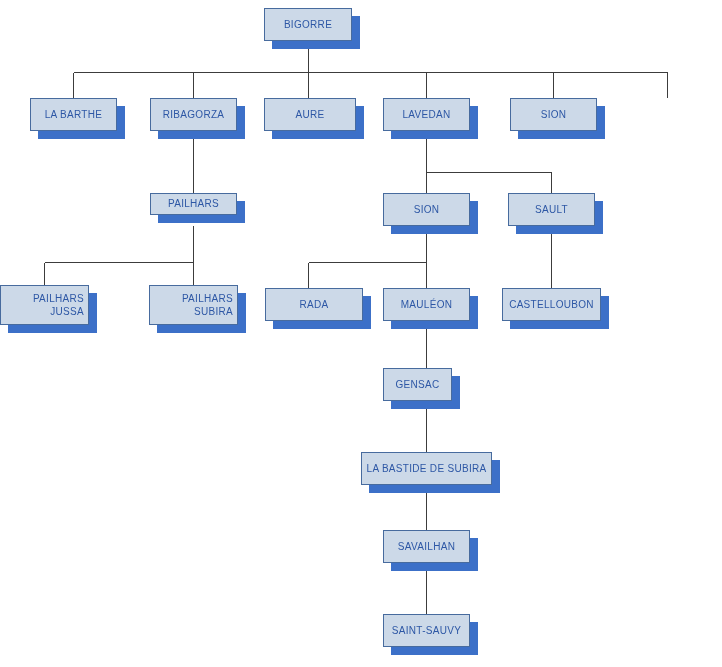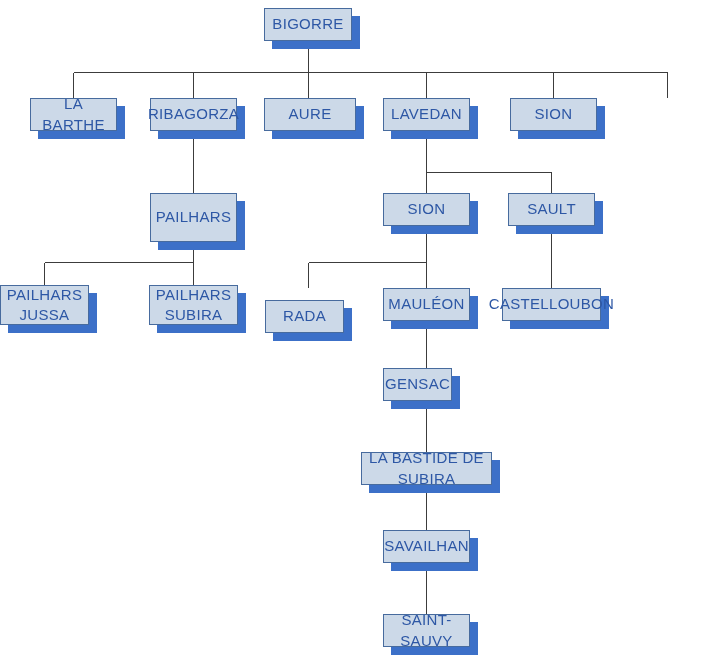--- a/index.html
+++ b/index.html
@@ -42,10 +42,11 @@
   }
   .node-label {
     color: var(--node-text, #2d57a5);
-    font-size: 15px;
+    font-size: 10px;
     line-height: 1.35;
     letter-spacing: 0.3px;
     padding: 0 4px;
+    text-align: right;
   }
 </style>
 </head>

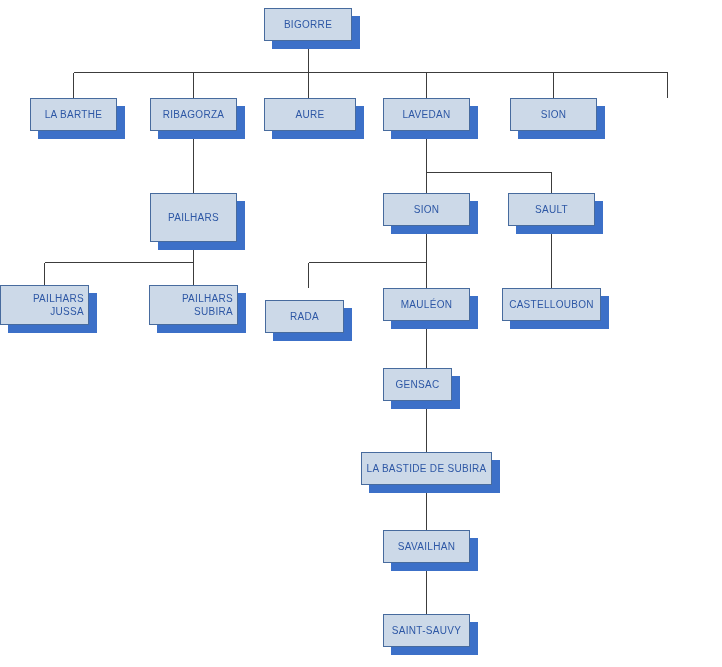--- a/index.html
+++ b/index.html
@@ -92,7 +92,7 @@
   </div>
 
 
-  <div class="node" style="left:150px;top:193px;width:87px;height:49px">
+  <div class="node" style="left:150px;top:193px;width:87px;height:22px">
     <span class="node-label">PAILHARS</span>
   </div>
 

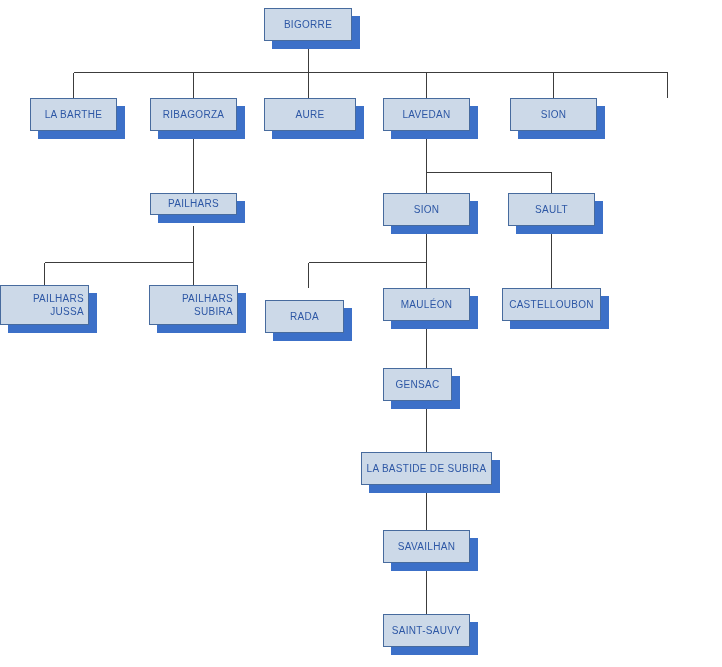--- a/index.html
+++ b/index.html
@@ -112,7 +112,7 @@
     <span class="node-label">PAILHARS SUBIRA</span>
   </div>
 
-  <div class="node" style="left:265px;top:300px;width:79px;height:33px">
+  <div class="node" style="left:265px;top:288px;width:98px;height:33px">
     <span class="node-label">RADA</span>
   </div>
 

